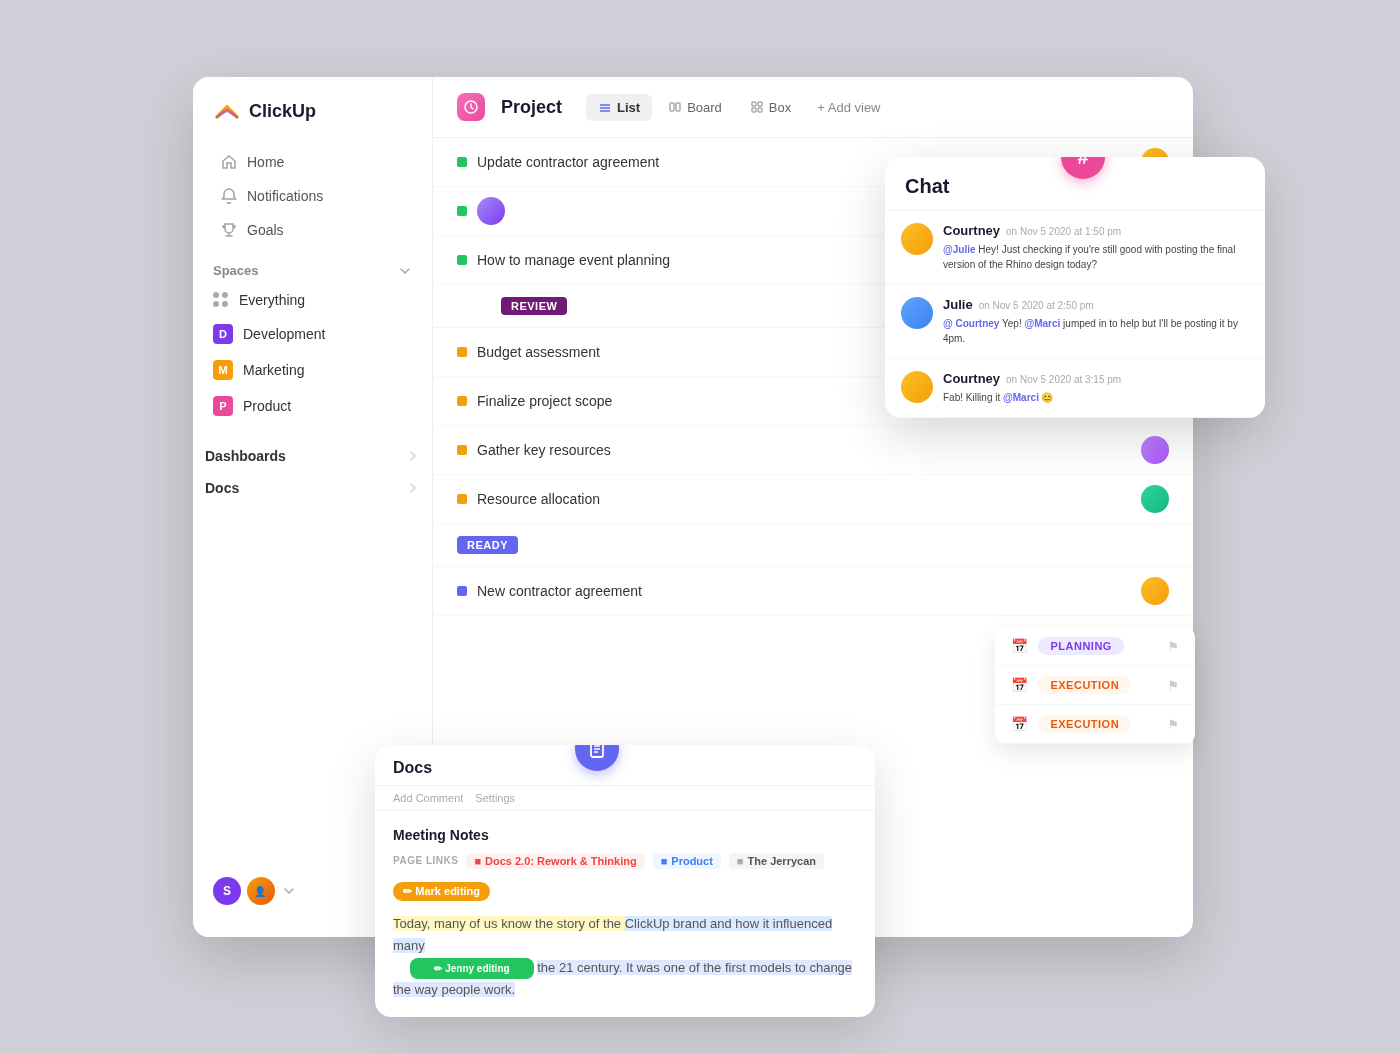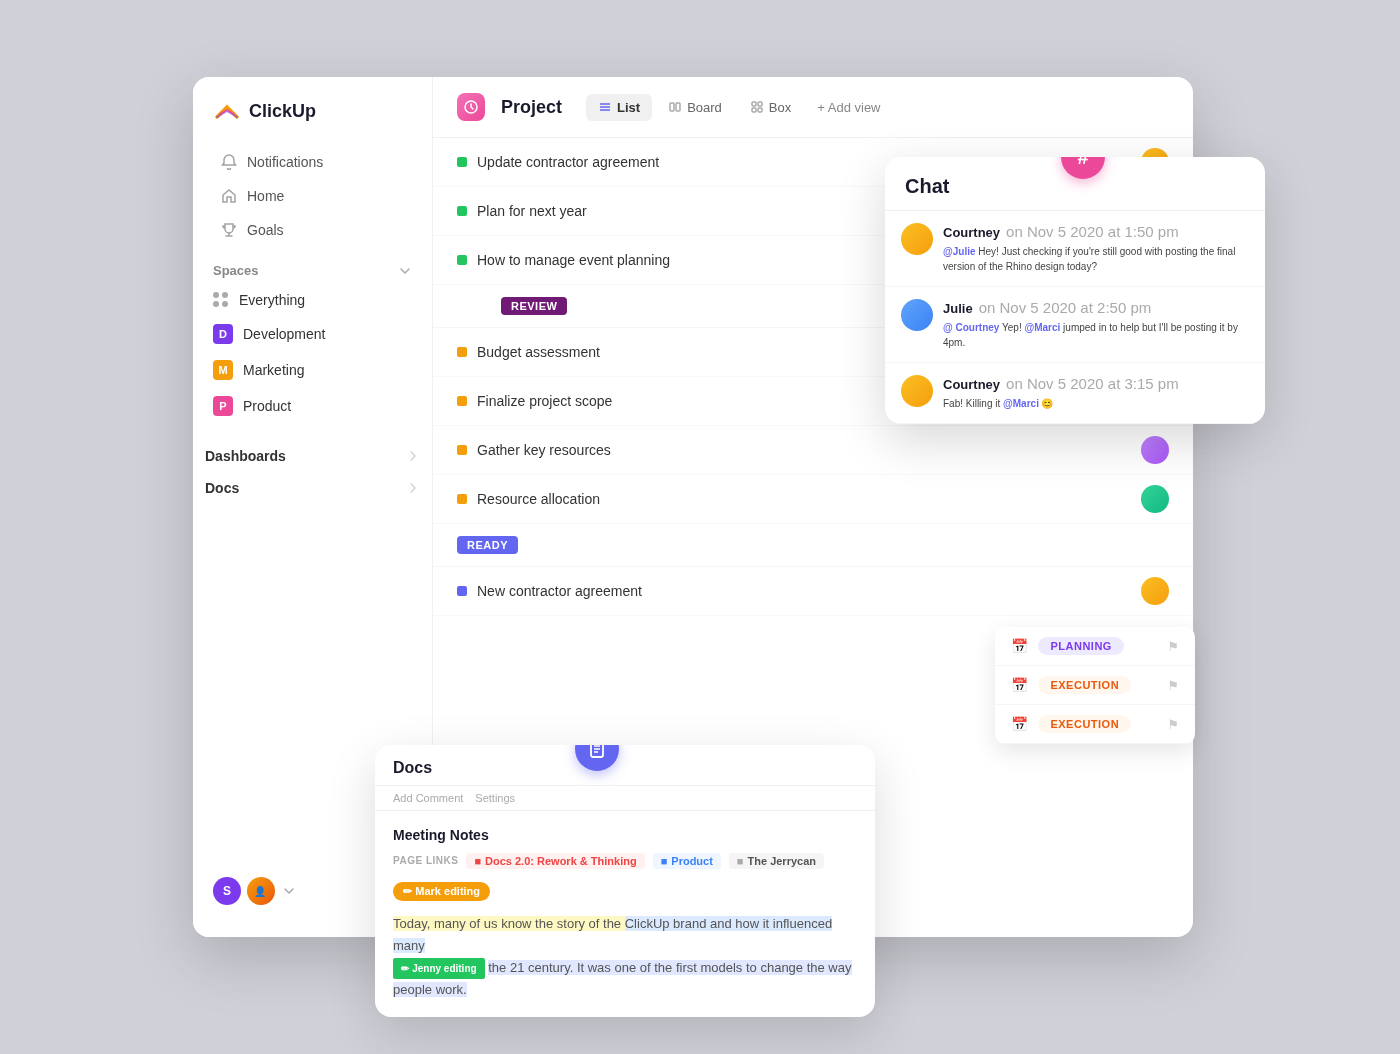--- a/index.html
+++ b/index.html
@@ -219,6 +219,7 @@
       background: #f0f0f0;
       color: #333;
       font-weight: 600;
+      align-items: flex-end;
     }
 
     .add-view {

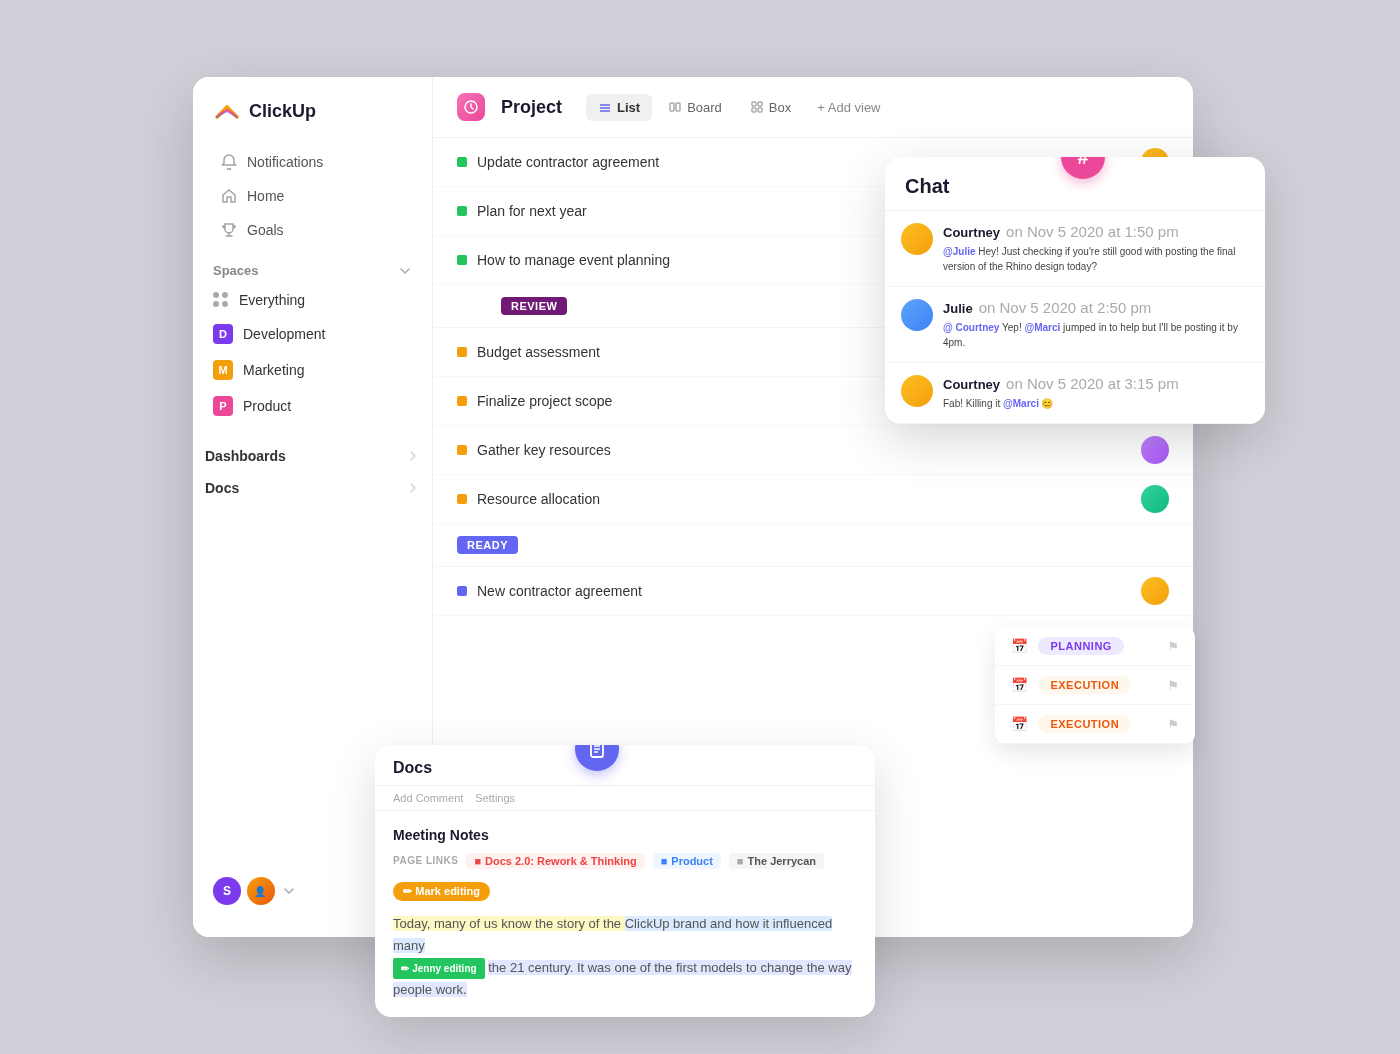--- a/index.html
+++ b/index.html
@@ -600,17 +600,17 @@
 
       <div class="nav-item">
         <svg class="nav-icon" viewBox="0 0 16 16" fill="none">
+          <path d="M2 7L8 2l6 5v7H10V9H6v5H2V7z" stroke="#666" stroke-width="1.5" fill="none"></path>
+        </svg>
+        <span>Home</span>
+      </div>
+
+      <div class="nav-item">
+        <svg class="nav-icon" viewBox="0 0 16 16" fill="none">
           <path d="M8 1a5 5 0 00-5 5v3l-1.5 2h13L13 9V6a5 5 0 00-5-5z" stroke="#666" stroke-width="1.5" fill="none"></path>
           <path d="M6.5 14a1.5 1.5 0 003 0" stroke="#666" stroke-width="1.5" fill="none"></path>
         </svg>
         <span>Notifications</span>
-      </div>
-
-      <div class="nav-item">
-        <svg class="nav-icon" viewBox="0 0 16 16" fill="none">
-          <path d="M2 7L8 2l6 5v7H10V9H6v5H2V7z" stroke="#666" stroke-width="1.5" fill="none"></path>
-        </svg>
-        <span>Home</span>
       </div>
 
       <div class="nav-item">

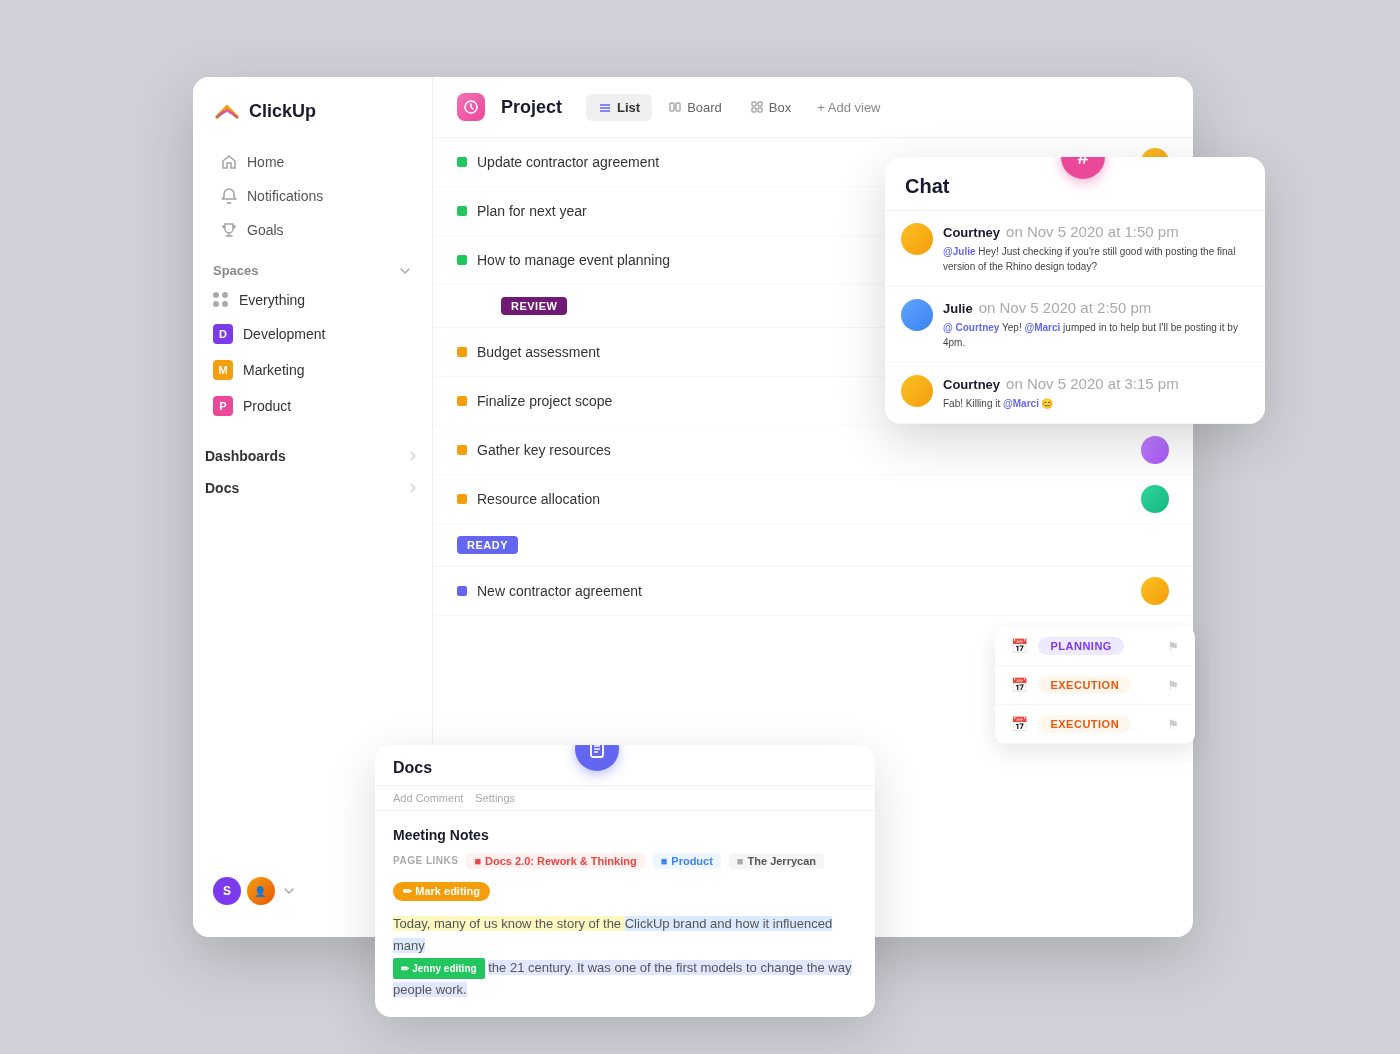--- a/index.html
+++ b/index.html
@@ -731,7 +731,6 @@
           </div>
           <div class="task-row">
             <div class="task-dot dot-green"></div>
-            <span class="task-name">Plan for next year</span>
             <div class="task-avatar av2"></div>
           </div>
           <div class="task-row">

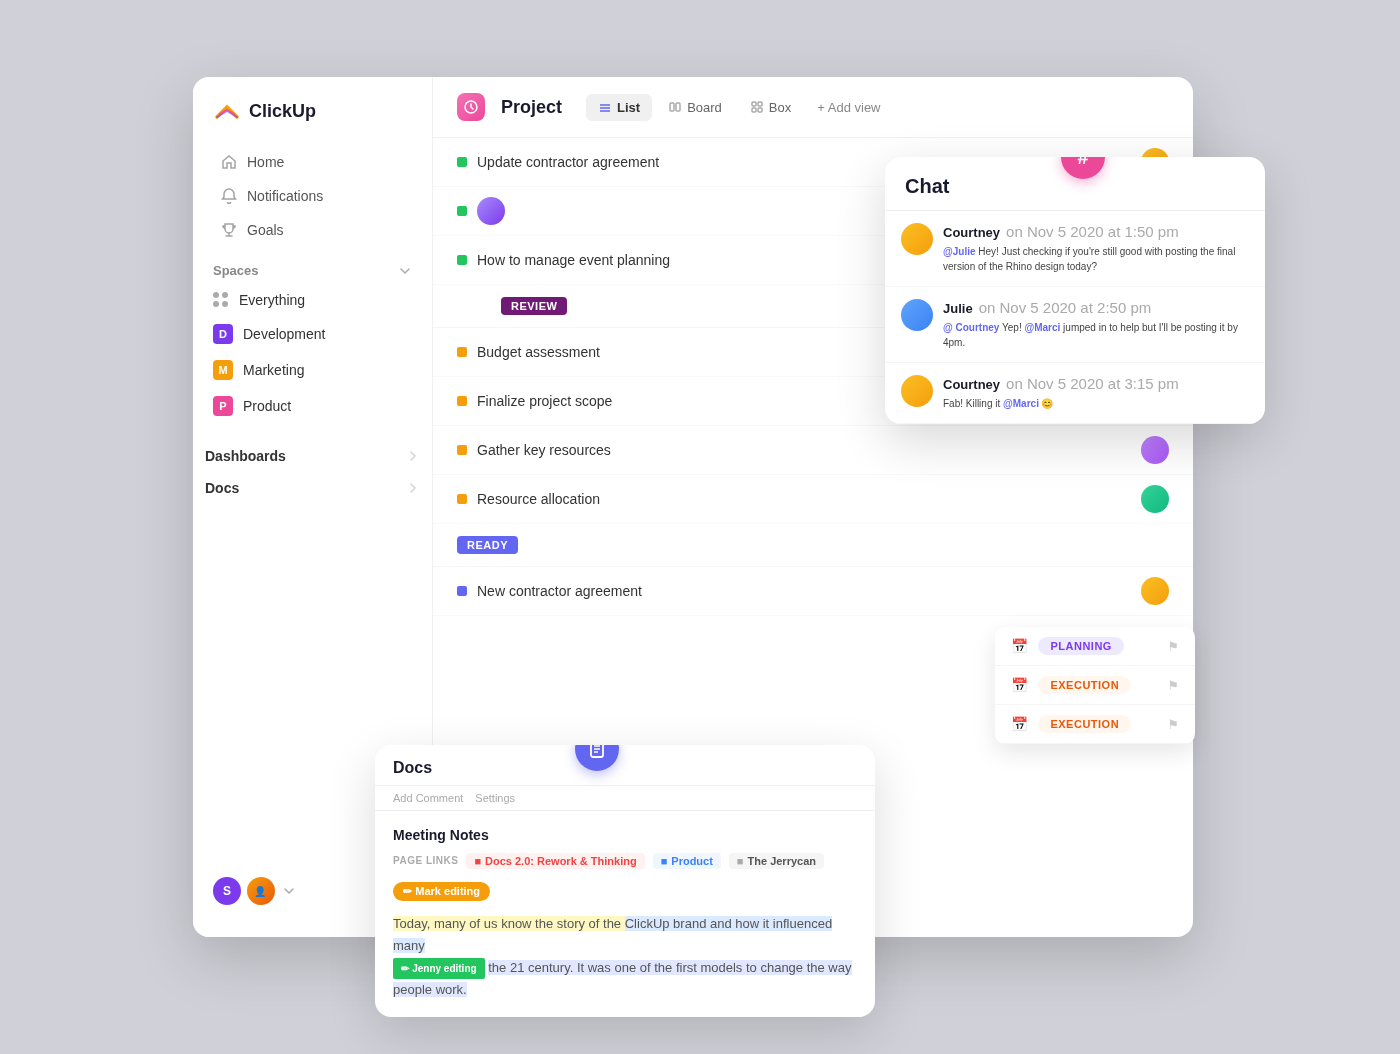--- a/index.html
+++ b/index.html
@@ -391,7 +391,7 @@
     }
 
     .chat-time {
-      font-size: 15px;
+      font-size: 10px;
       color: #aaa;
     }
 

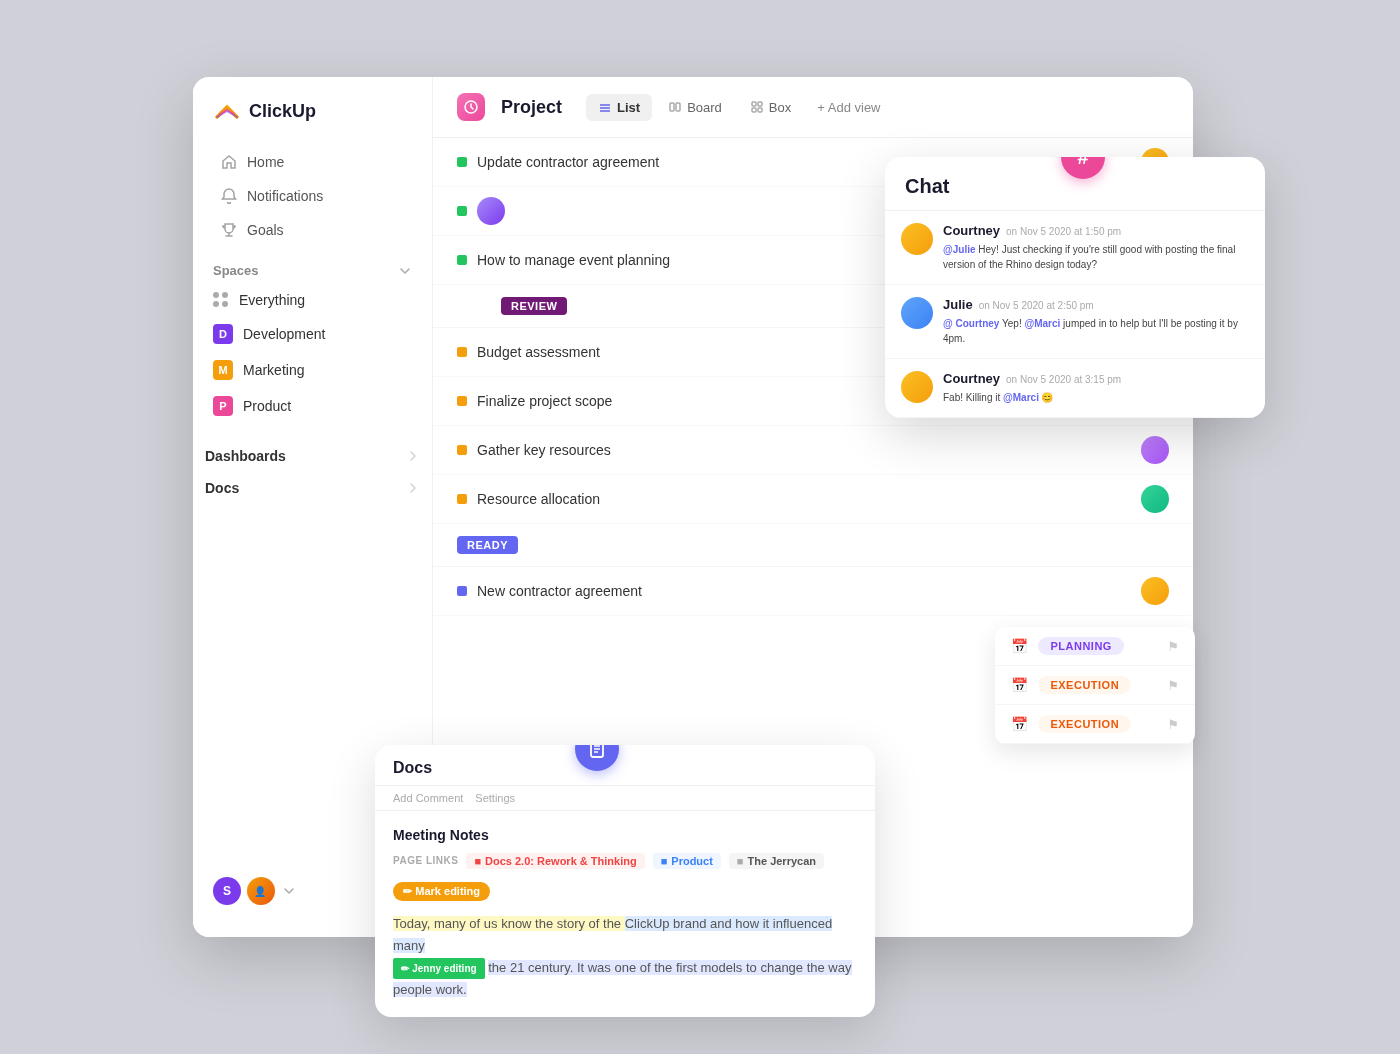--- a/index.html
+++ b/index.html
@@ -526,10 +526,11 @@
       gap: 4px;
       background: #22c55e;
       color: #fff;
-      padding: 2px 8px;
-      border-radius: 2px;
+      padding: 2px 24px;
+      border-radius: 8px;
       font-size: 10px;
       font-weight: 600;
+      margin-left: 17px;
     }
 
     .status-row {

